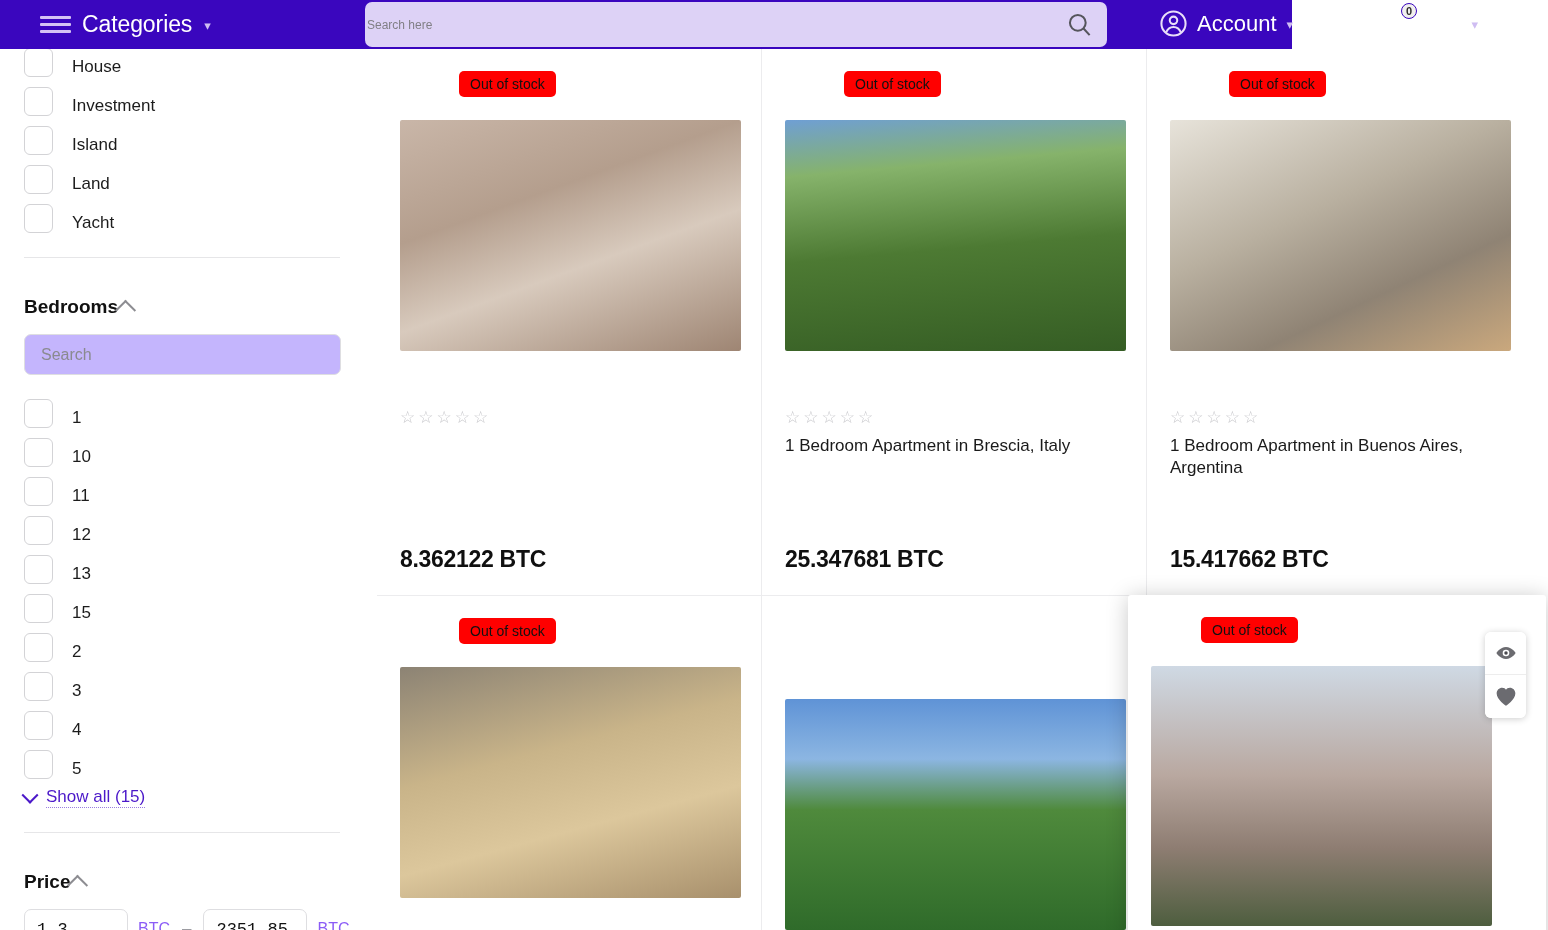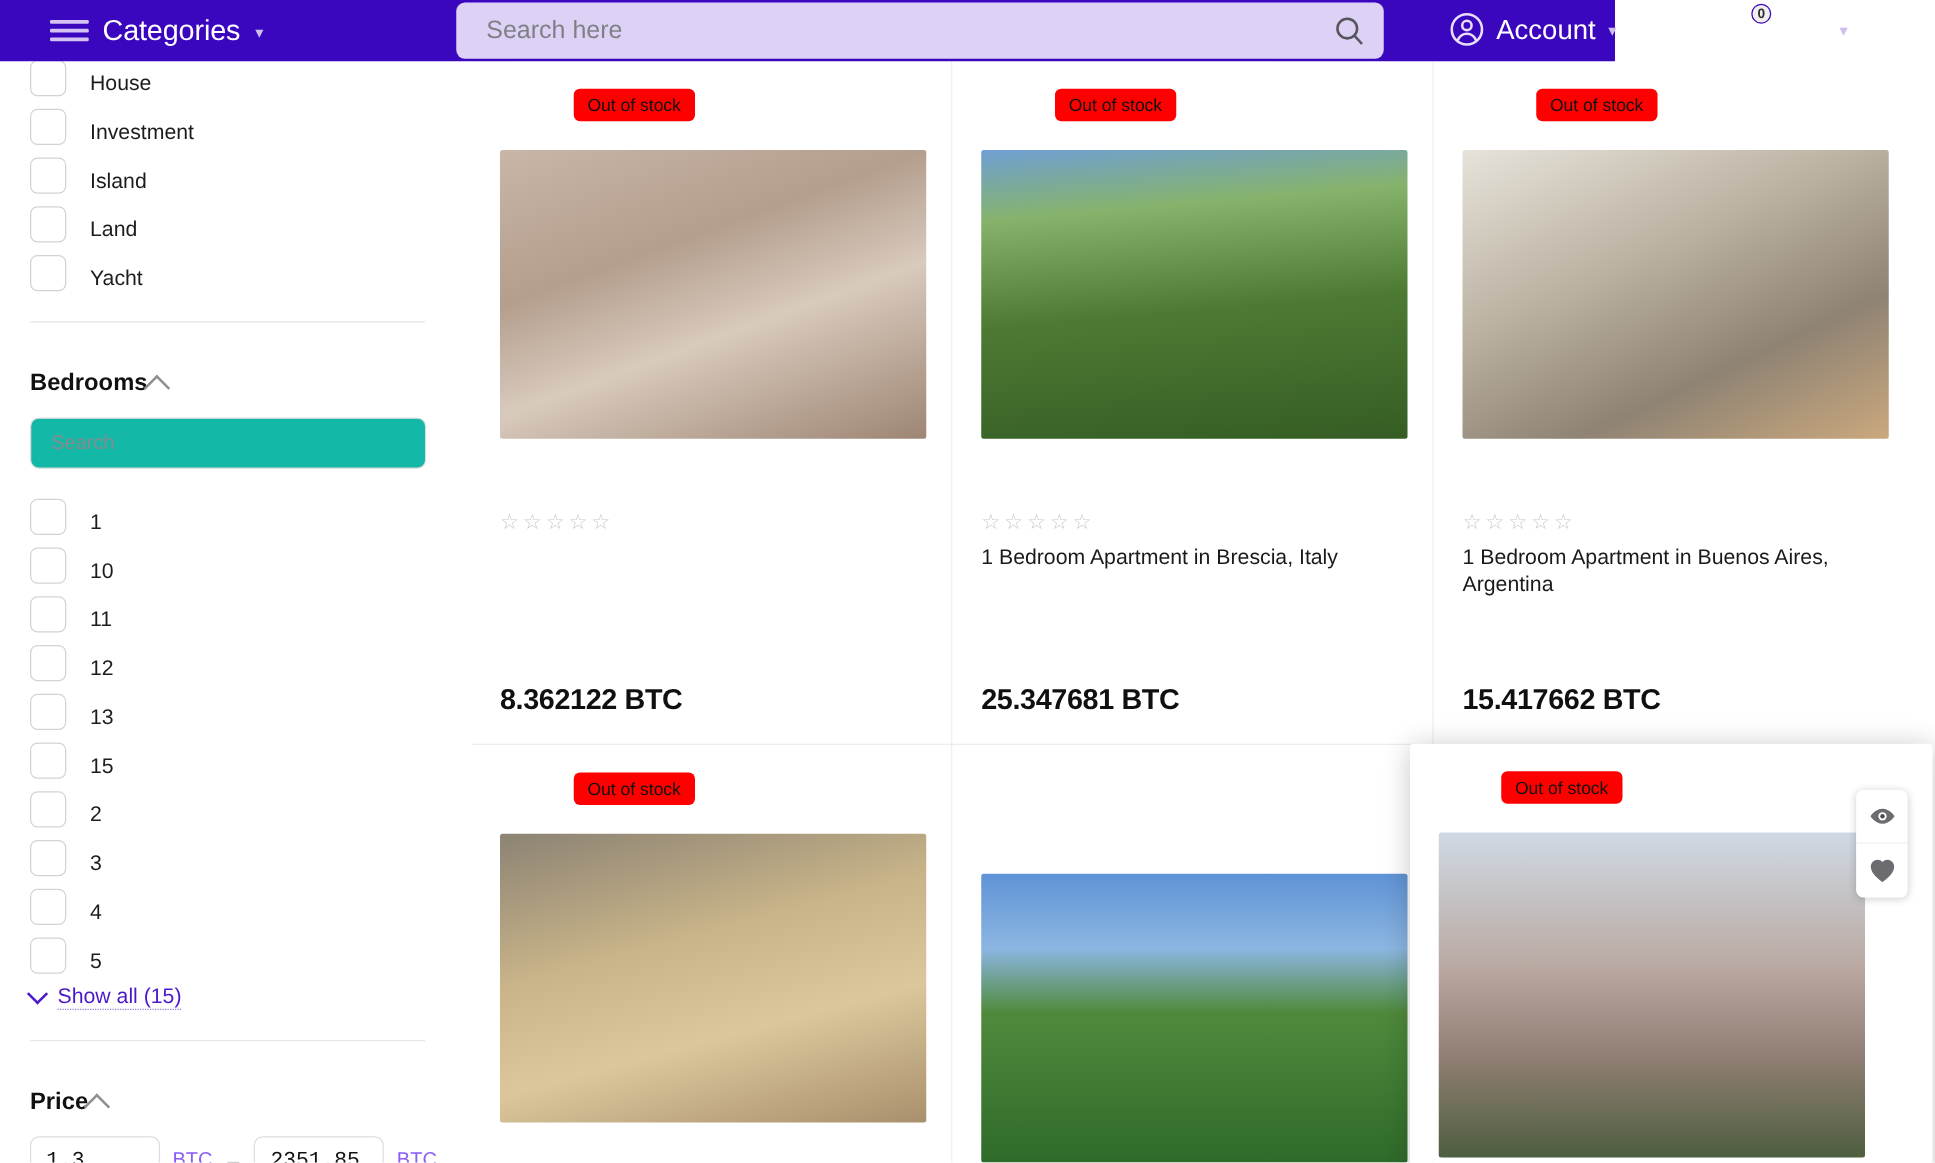--- a/index.html
+++ b/index.html
@@ -37,7 +37,7 @@
   .search-input {
     flex: 1; border: none; outline: none; background: transparent;
     font-family: "Liberation Sans", sans-serif;
-    font-size: 20px; color: #4c1d95; padding-left: 24px;
+    font-size: 12px; color: #4c1d95; padding-left: 2px;
   }
   .search-input::placeholder { color: #807f85; }
   .search-btn {

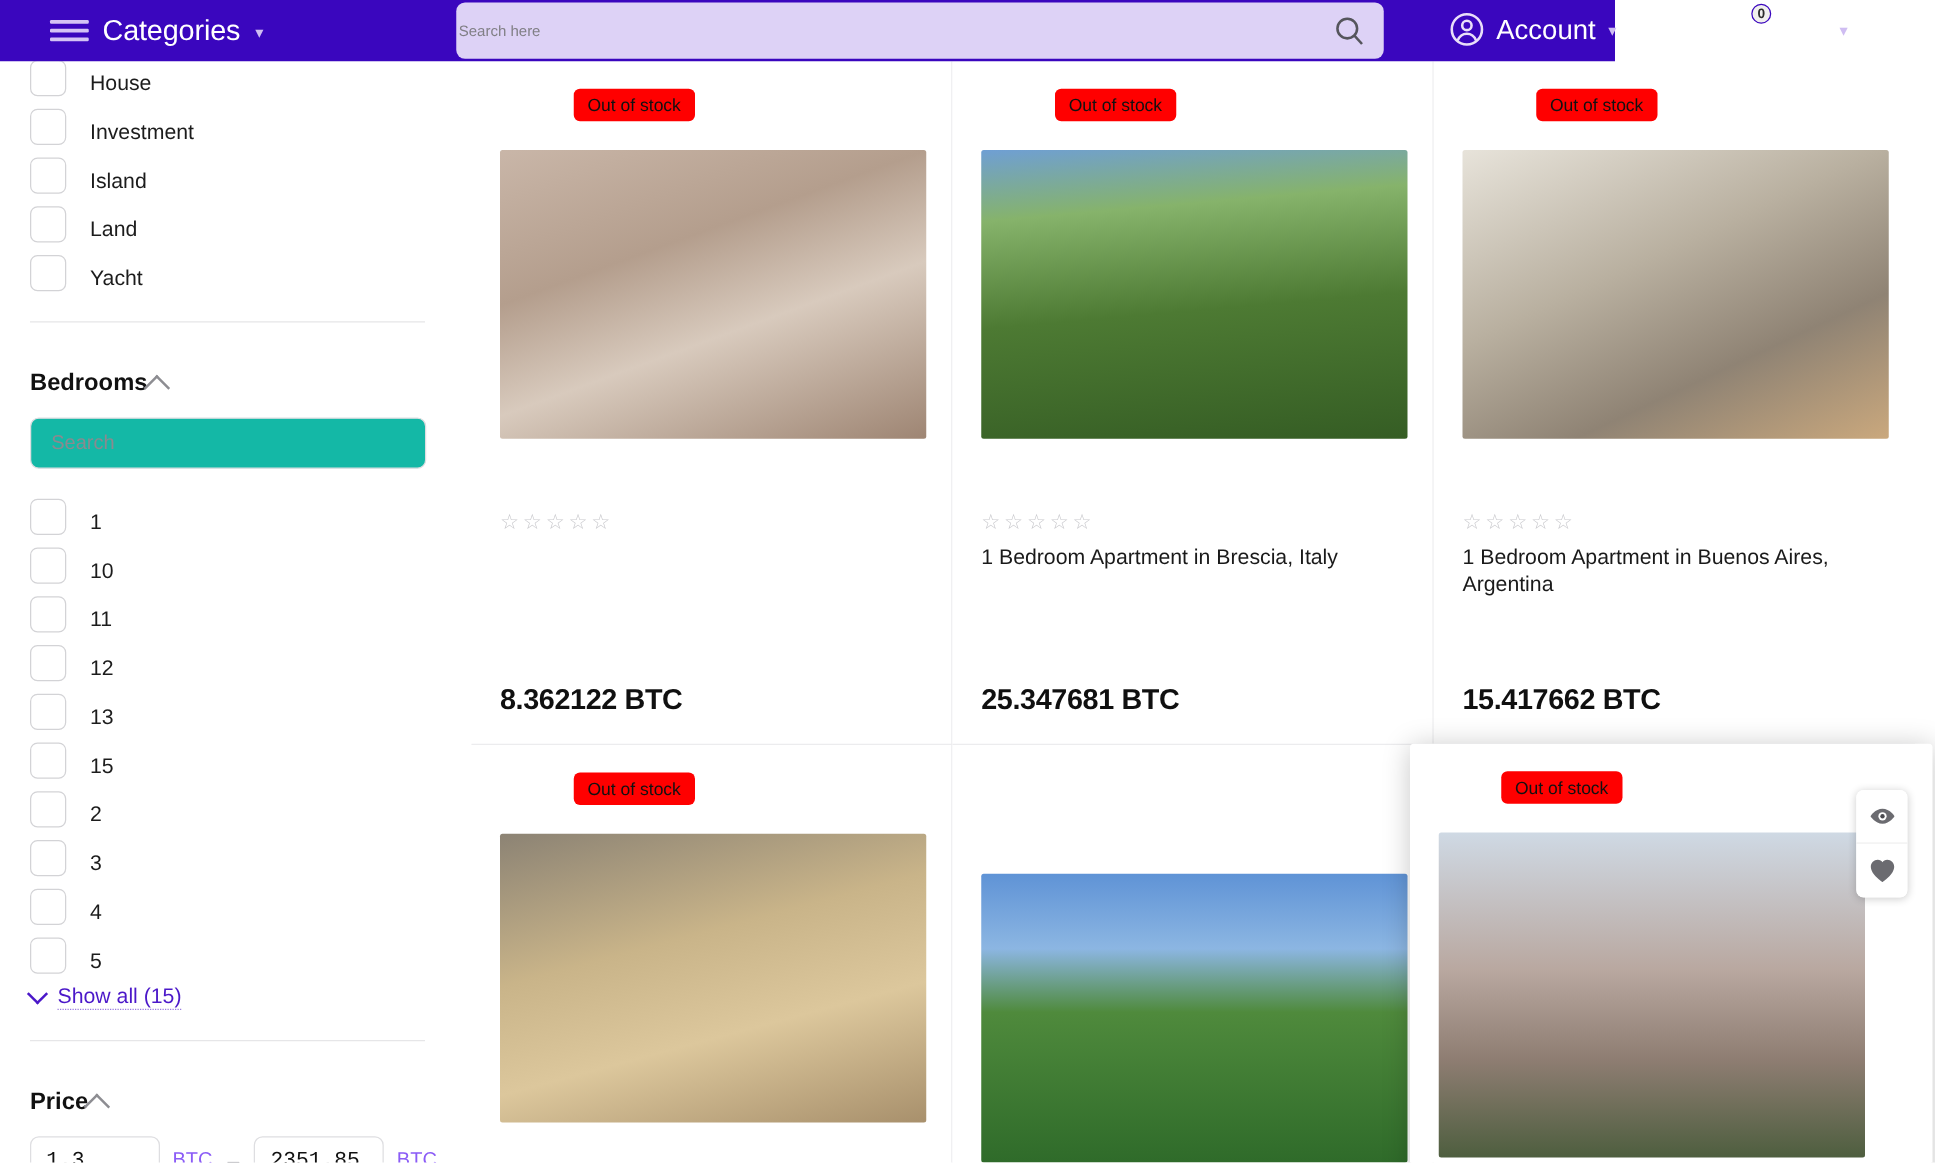--- a/index.html
+++ b/index.html
@@ -99,7 +99,7 @@
   .sub-search {
     width: 317px; height: 41px;
     border: 1px solid #dedee1; border-radius: 7px;
-    background: #14b8a6; outline: none;
+    background: #c4b5fd; outline: none;
     font-family: "Liberation Sans", sans-serif;
     font-size: 16px; color: #333; padding: 0 16px;
     margin-bottom: 14px;

